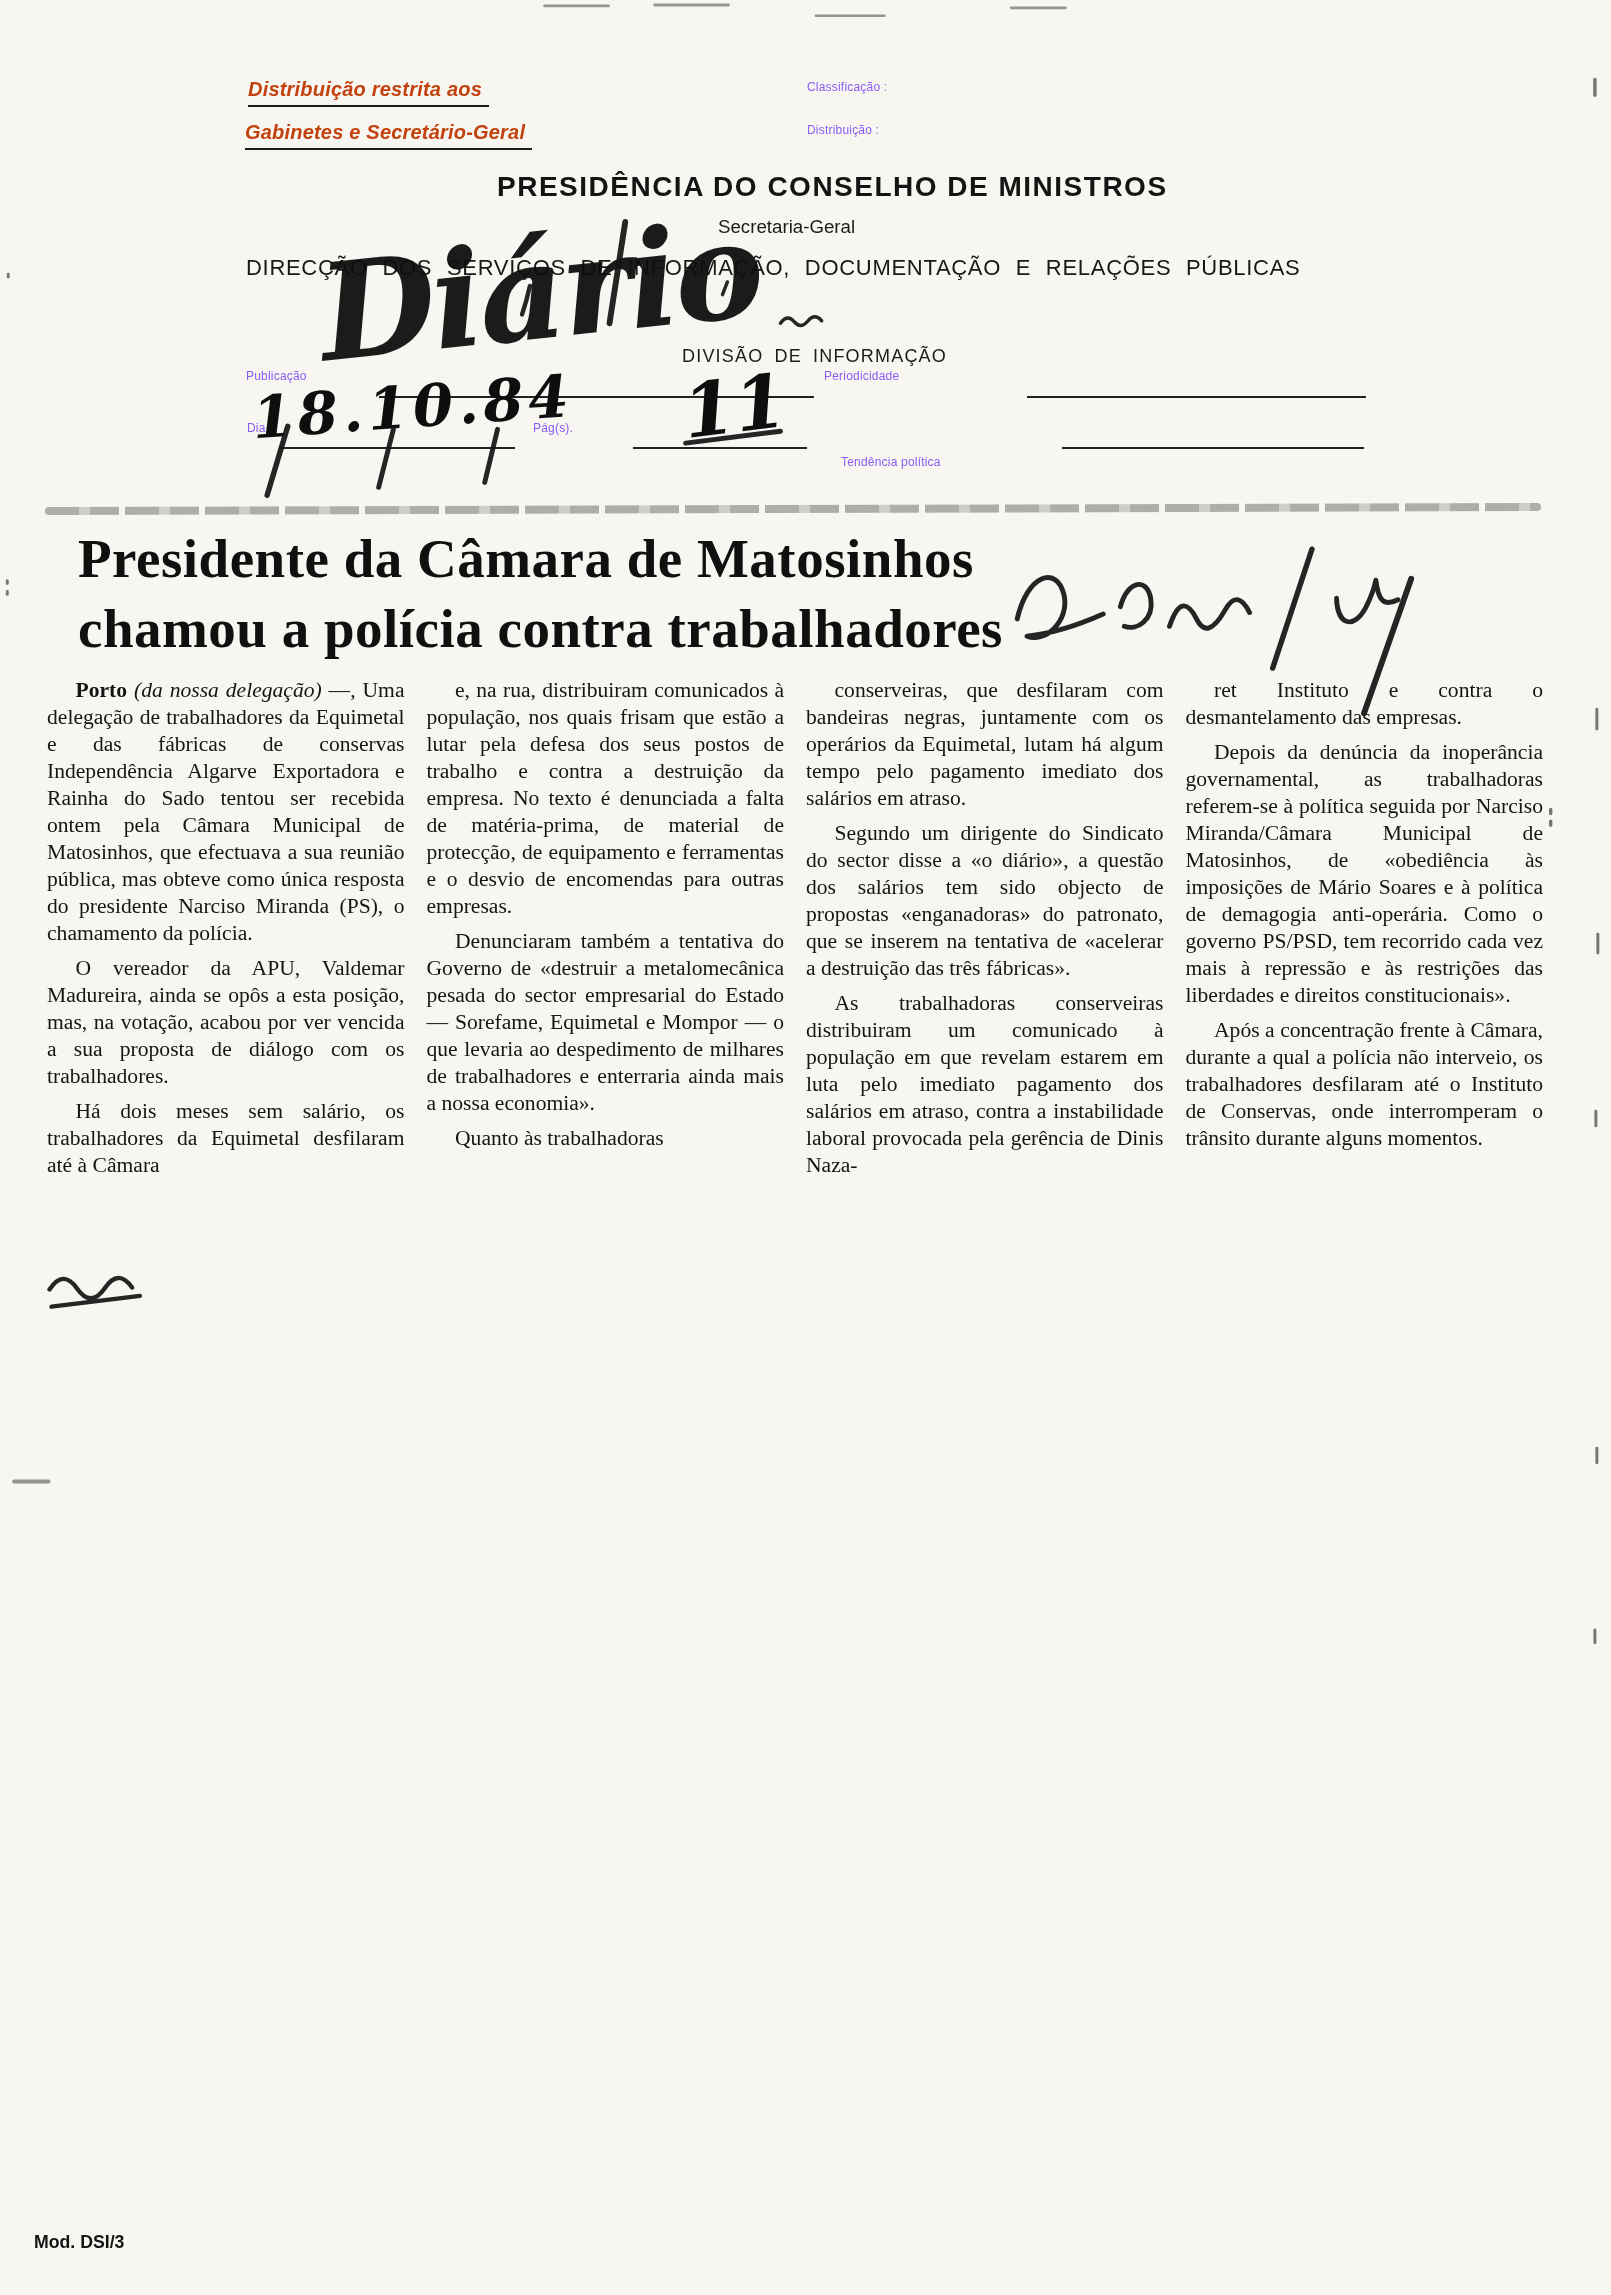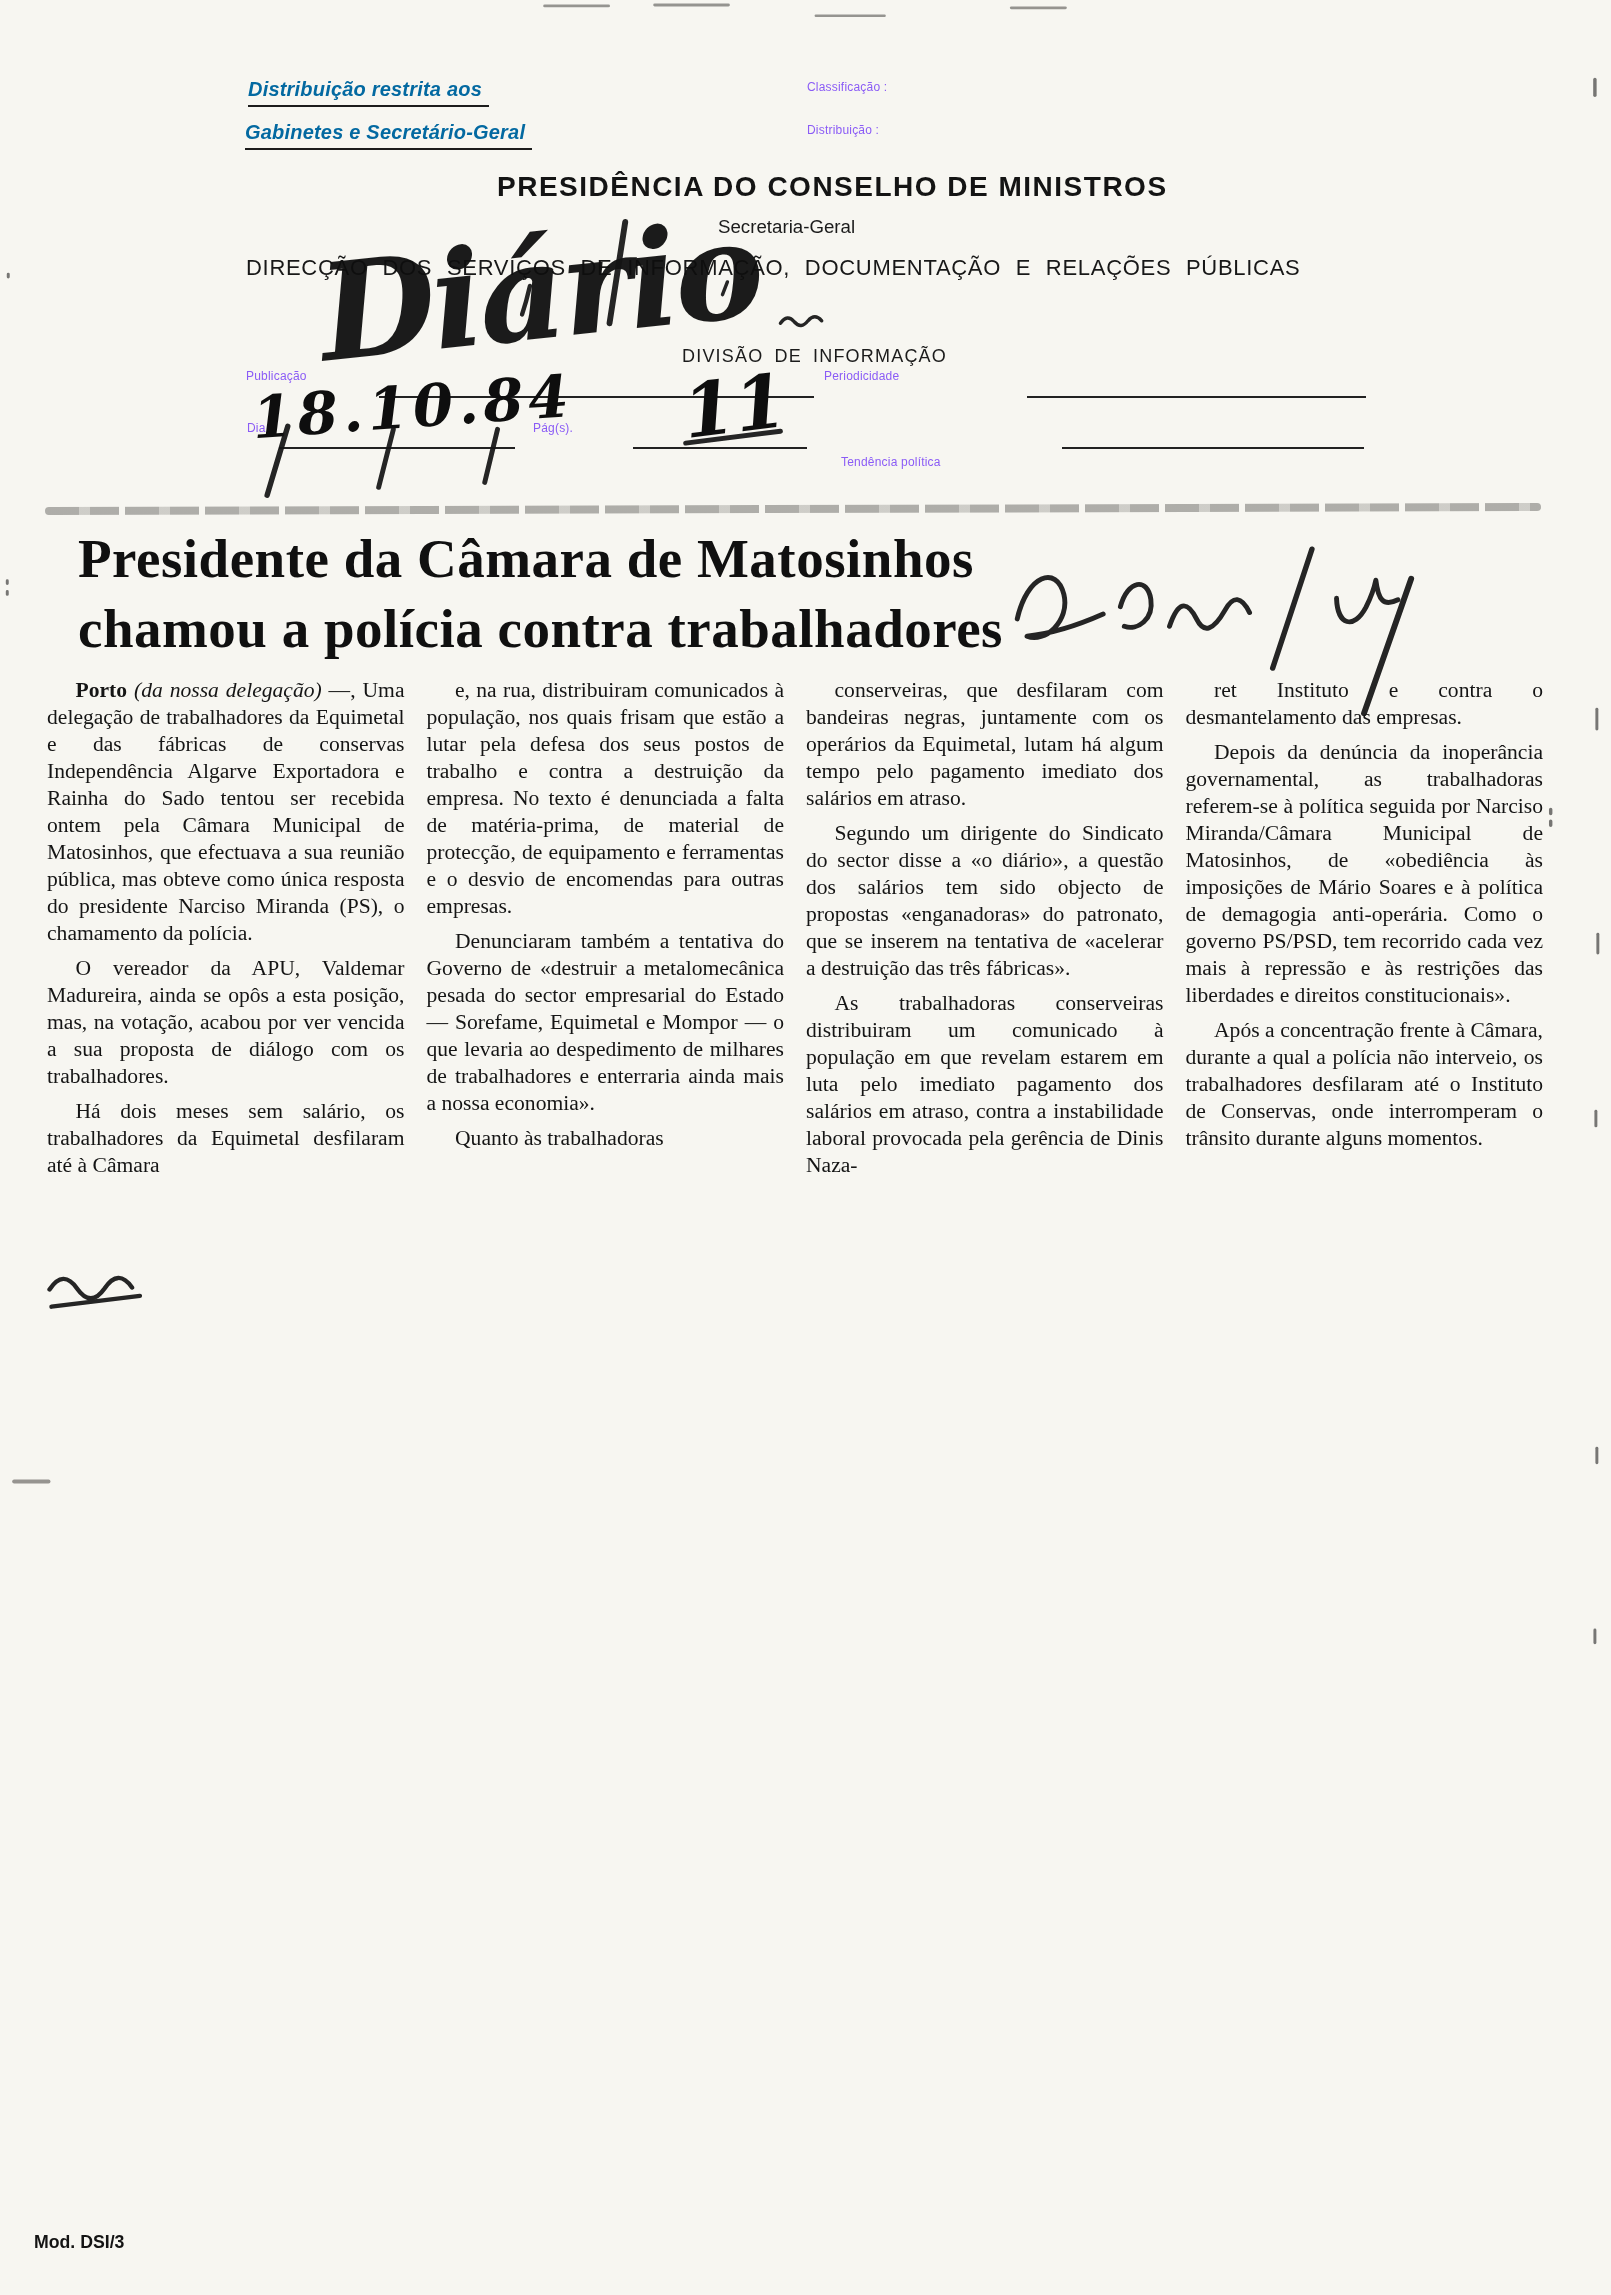--- a/index.html
+++ b/index.html
@@ -10,7 +10,7 @@
   .form-label{position:absolute;font-size:12px;color:#8b5cf6;letter-spacing:0.2px;}
   .restricted-line{
     position:absolute;font-size:20px;font-style:italic;font-weight:700;
-    border-bottom:2px solid #1c1c1c;padding:0 6.9px 3.9px 0;color:#0369a1;letter-spacing:0.2px;
+    border-bottom:2px solid #1c1c1c;padding:0 6.9px 3.9px 0;color:#c2410c;letter-spacing:0.2px;
   }
   .org-title{position:absolute;font-size:28px;font-weight:700;letter-spacing:1.5px;color:#141414;}
   .org-subtitle{position:absolute;font-size:18.7px;color:#1b1b1b;}

